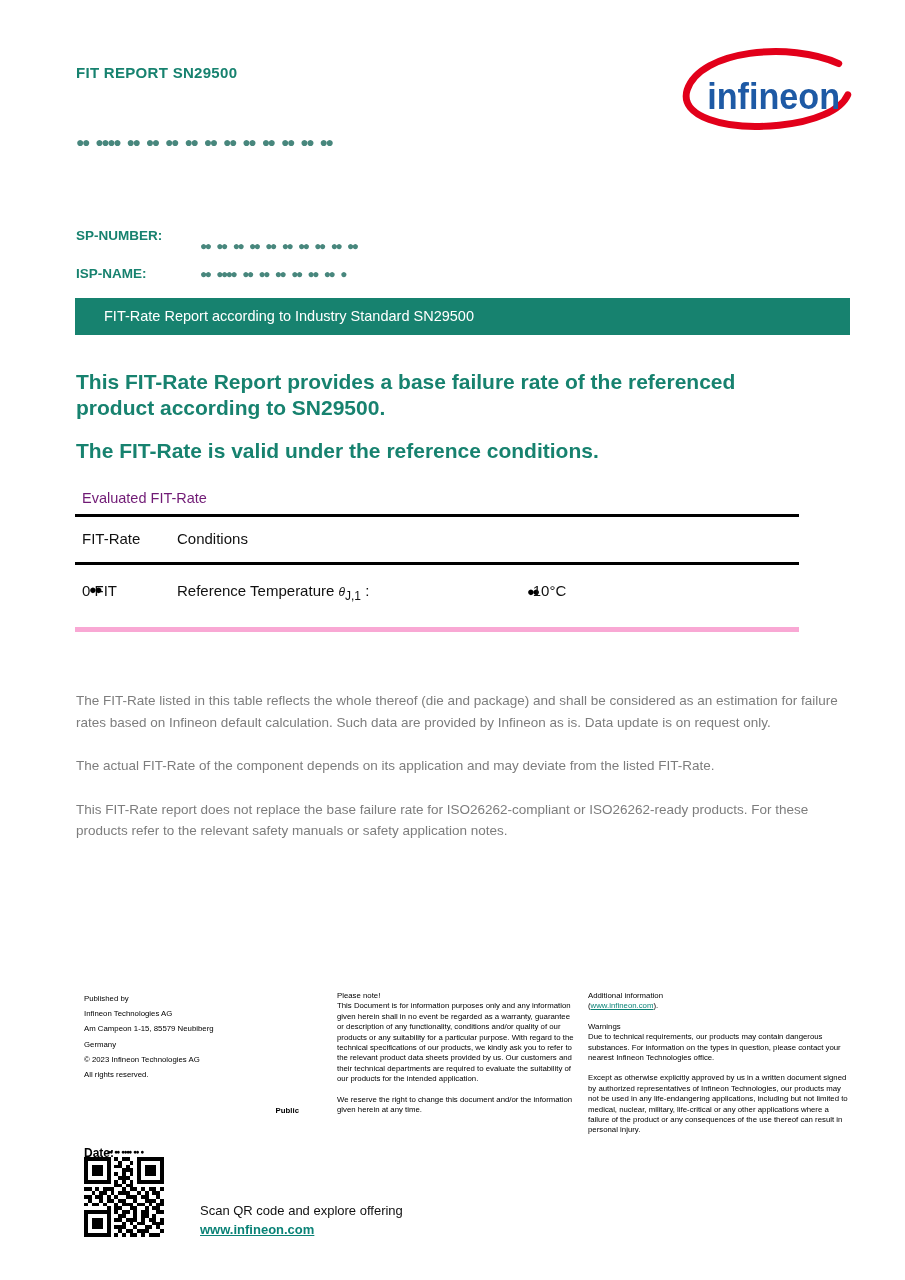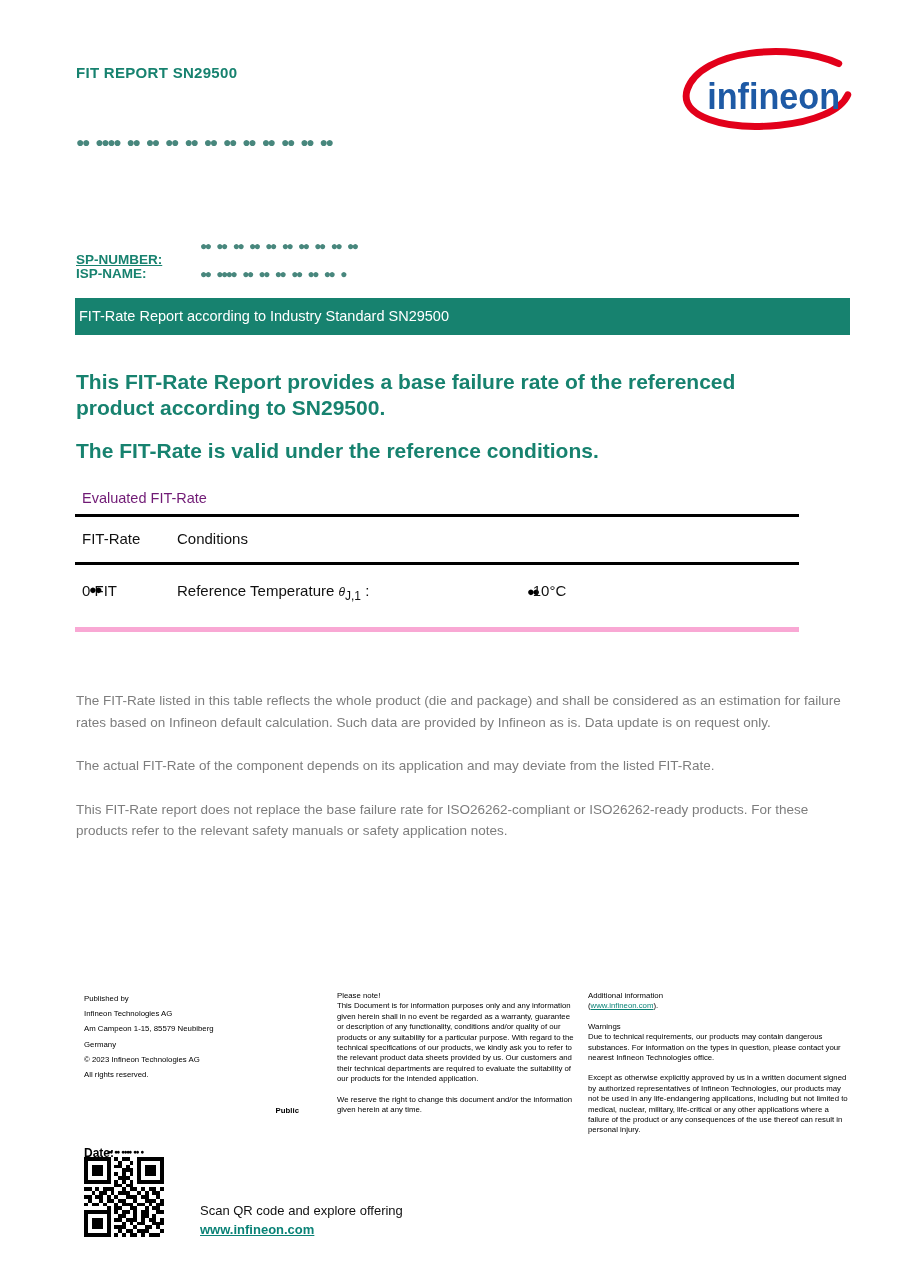--- a/index.html
+++ b/index.html
@@ -14,7 +14,7 @@
   .redact-line1{position:absolute;left:76px;top:134px;font-size:14px;}
   .id-label{position:absolute;left:76px;font-size:13.5px;font-weight:bold;color:#17826F;}
   .id-value{position:absolute;left:200px;font-size:12px;}
-  .sp-label{top:252px;text-decoration:underline;} .sp-value{top:239px;}
+  .sp-label{top:228px;} .sp-value{top:239px;}
   .isp-label{top:266px;} .isp-value{top:267px;}
   
   .banner{

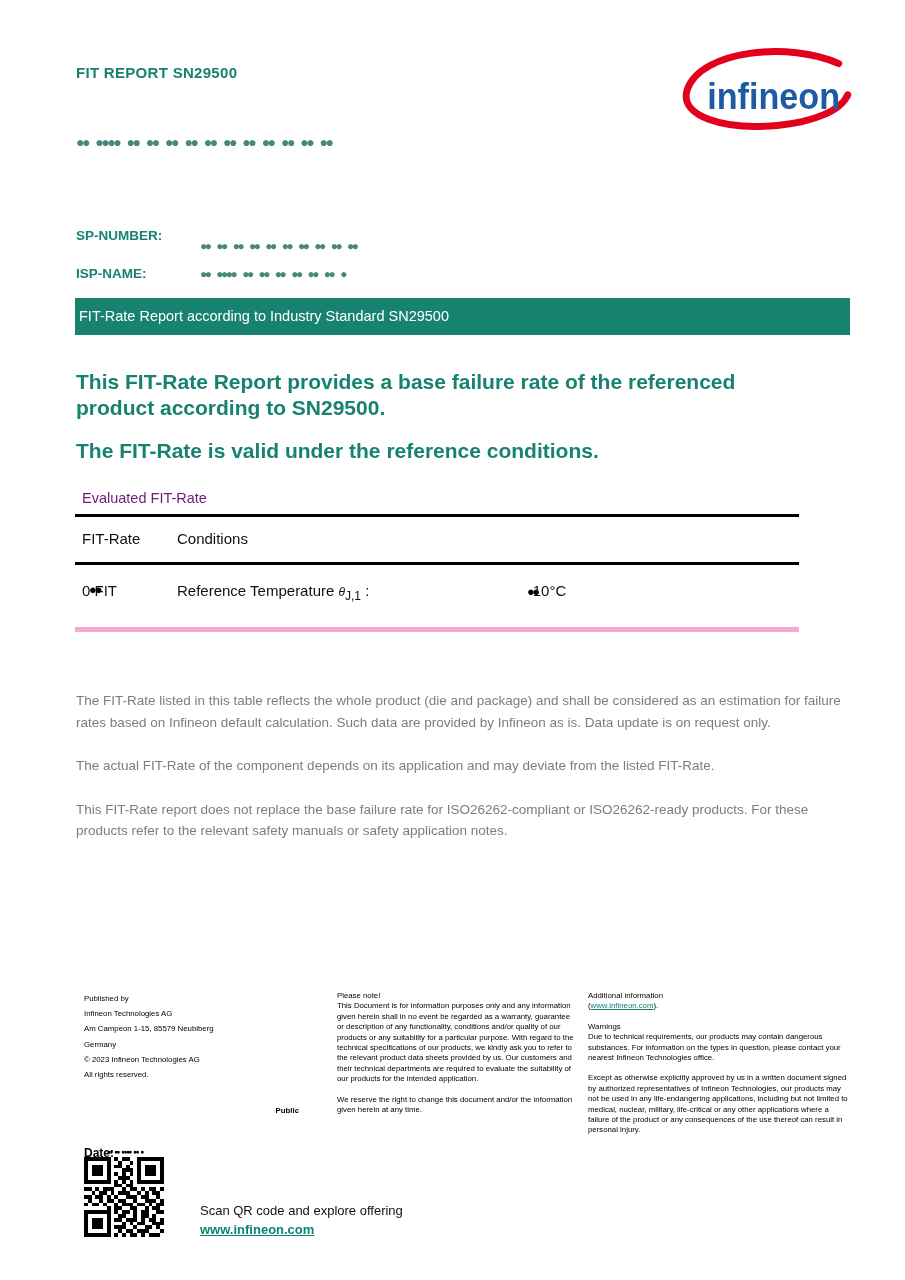--- a/index.html
+++ b/index.html
@@ -19,7 +19,7 @@
   
   .banner{
     position:absolute;left:75px;top:298px;width:775px;height:37px;background:#17826F;
-    color:#ffffff;font-size:14.5px;line-height:37px;padding-left:4px;box-sizing:border-box;
+    color:#ffffff;font-size:14.5px;line-height:37px;padding-left:29px;box-sizing:border-box;
   }
   
   .h-teal{position:absolute;left:76px;width:700px;color:#17826F;font-weight:bold;font-size:21px;line-height:26px;}

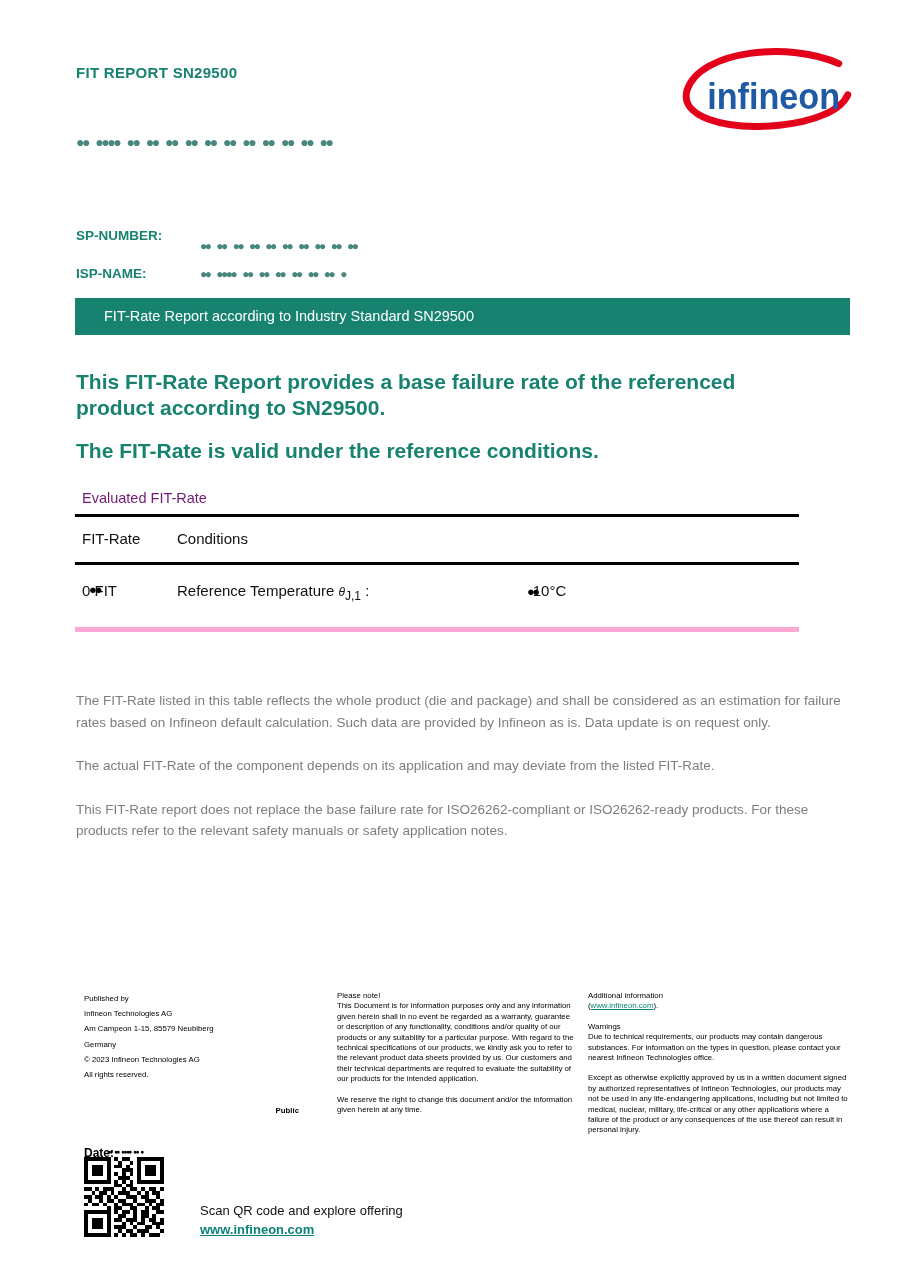--- a/index.html
+++ b/index.html
@@ -105,7 +105,7 @@
   </div>
 
   <div class="body-copy">
-    <p>The FIT-Rate listed in this table reflects the whole product (die and package) and shall be considered as an estimation for failure rates based on Infineon default calculation. Such data are provided by Infineon as is. Data update is on request only.</p>
+    <p>The FIT-Rate listed in this table reflects the whole thereof (die and package) and shall be considered as an estimation for failure rates based on Infineon default calculation. Such data are provided by Infineon as is. Data update is on request only.</p>
     <p>The actual FIT-Rate of the component depends on its application and may deviate from the listed FIT-Rate.</p>
     <p>This FIT-Rate report does not replace the base failure rate for ISO26262-compliant or ISO26262-ready products. For these products refer to the relevant safety manuals or safety application notes.</p>
   </div>

